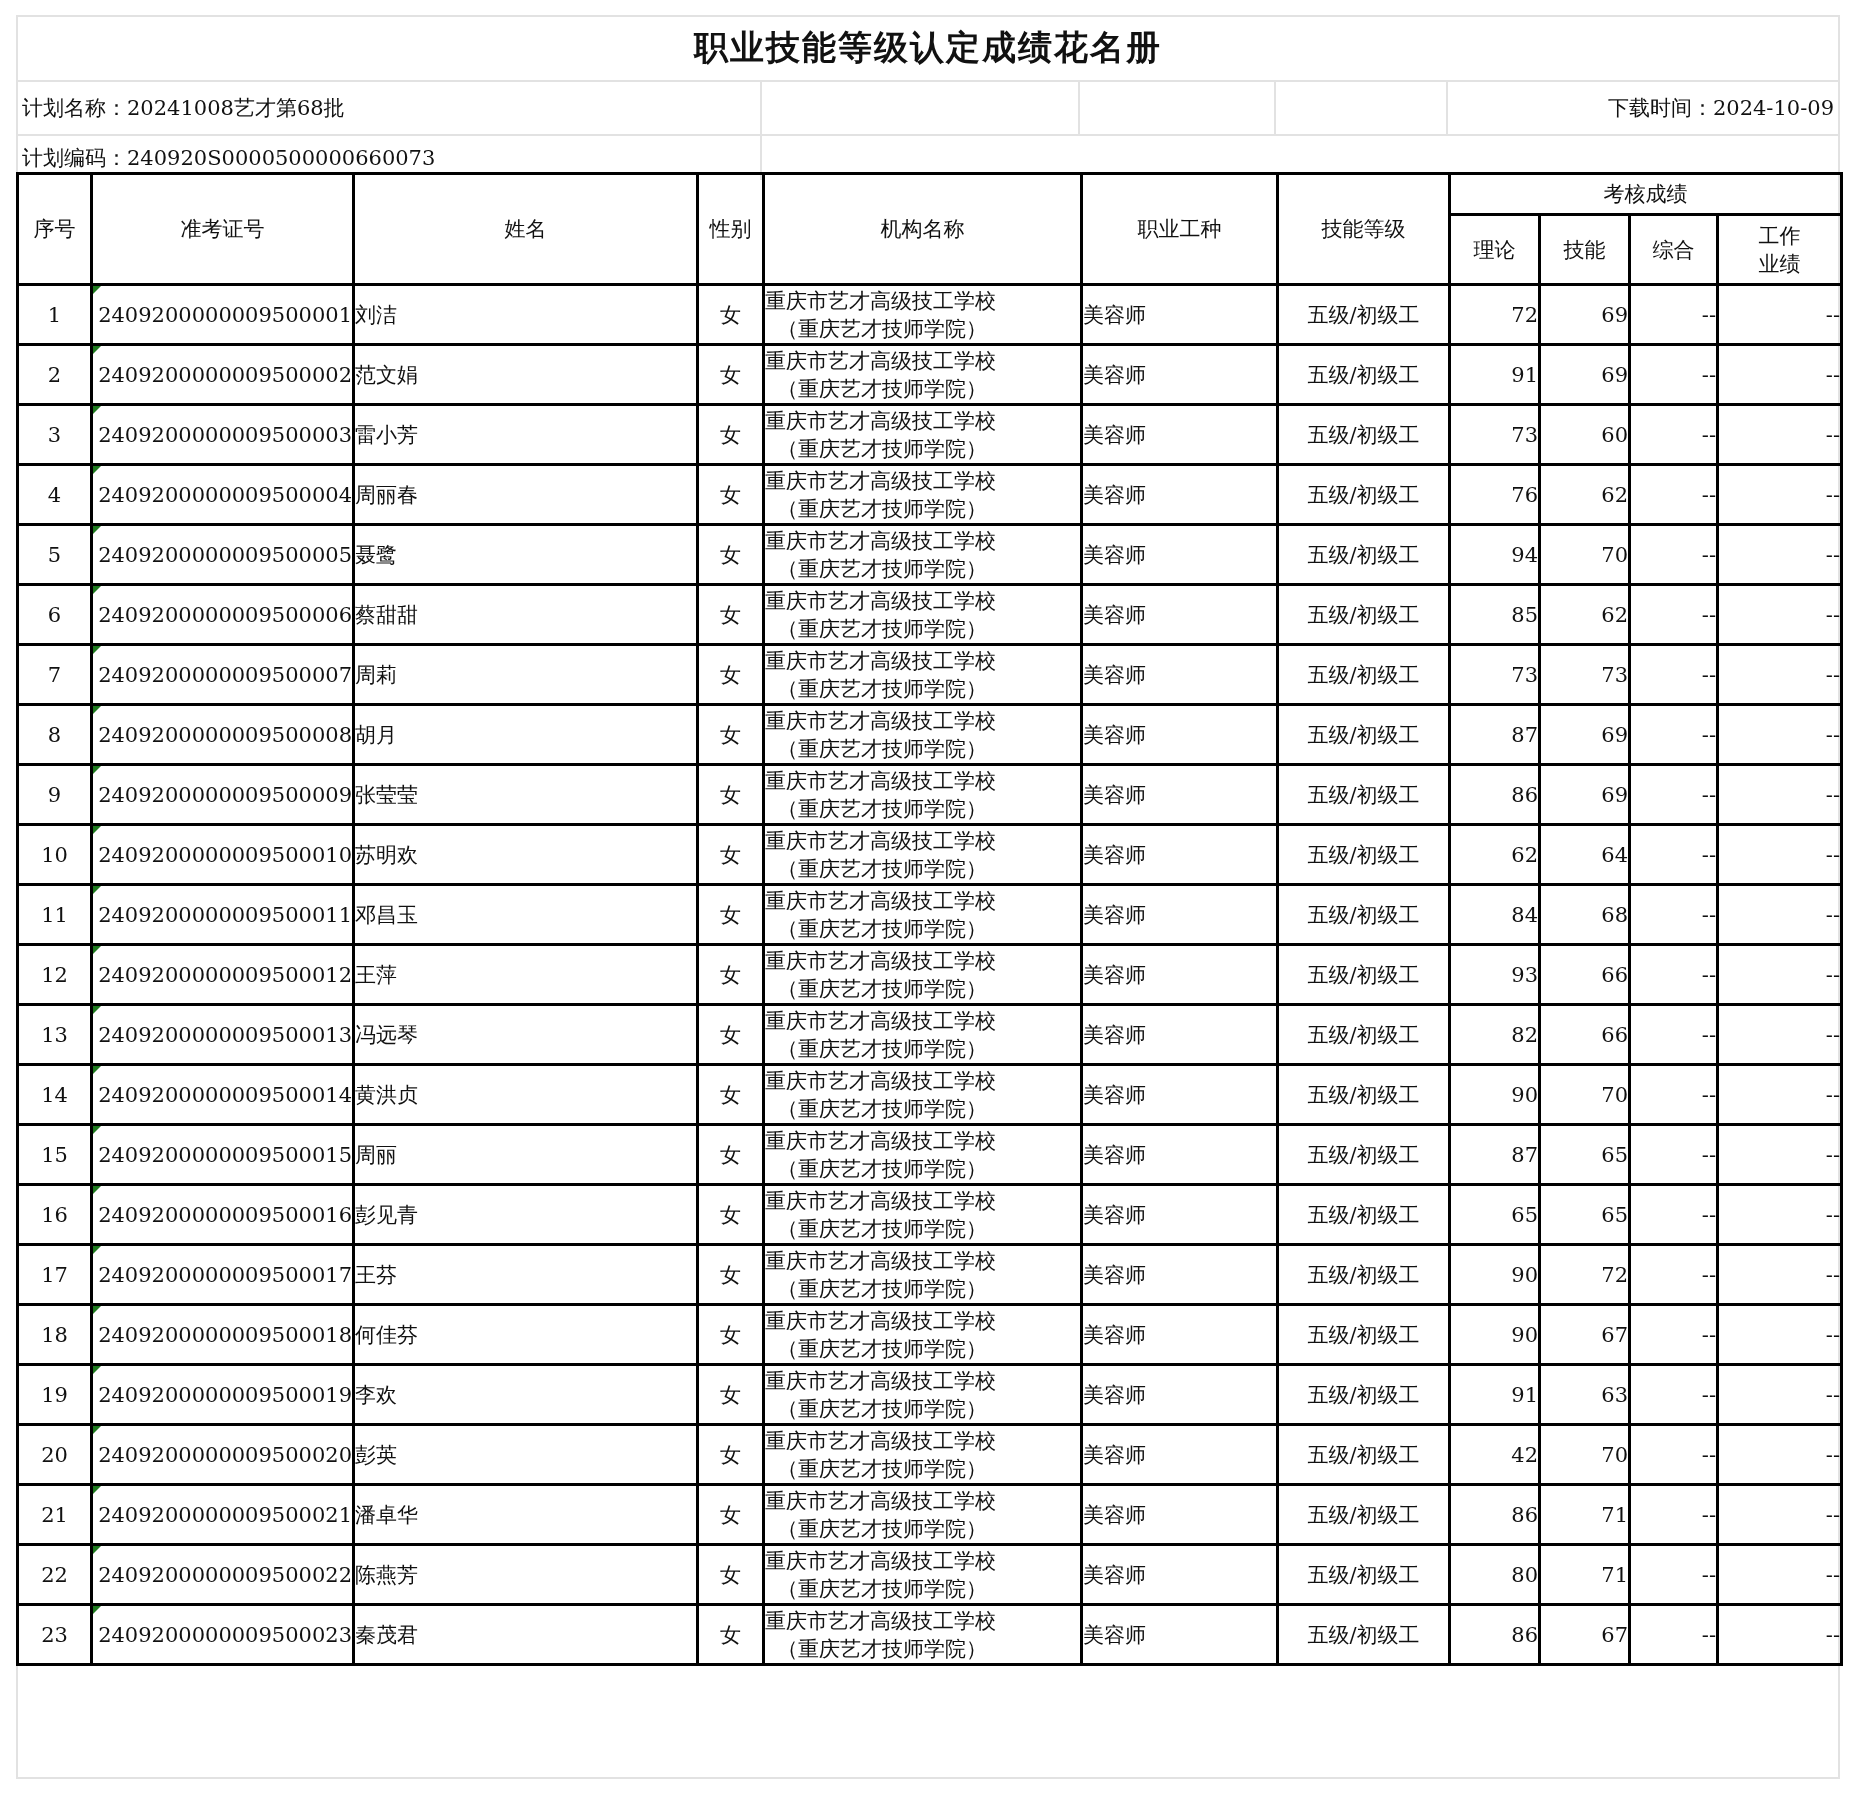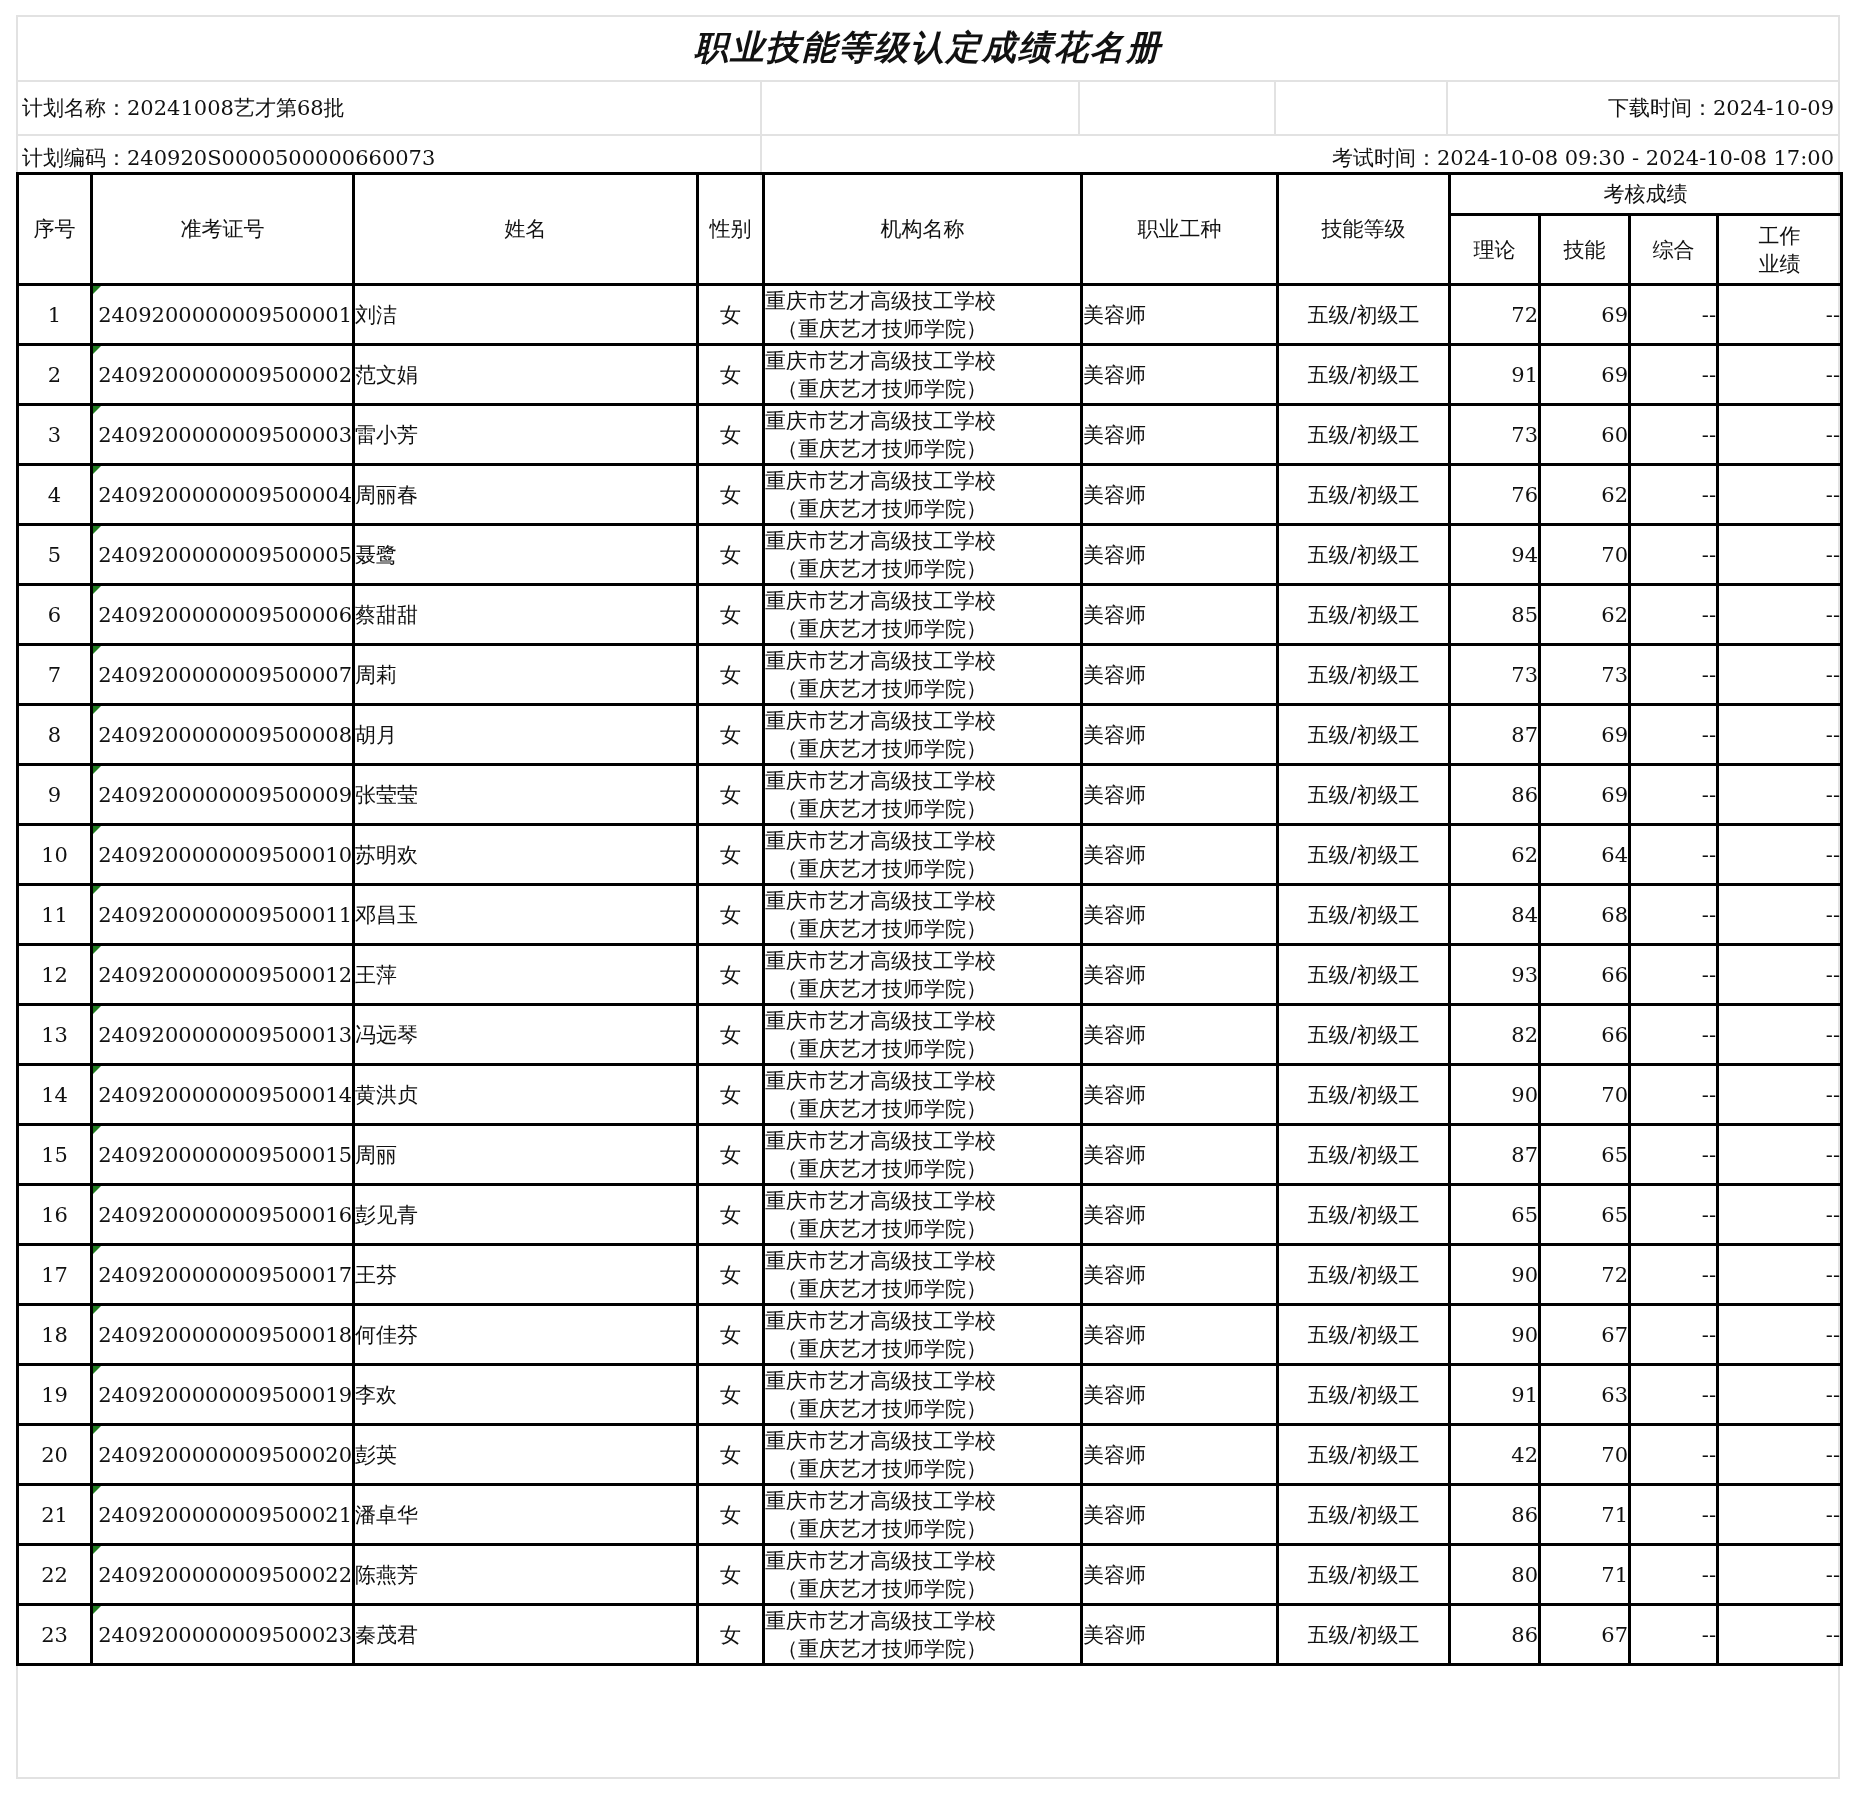--- a/index.html
+++ b/index.html
@@ -10,7 +10,7 @@
   .title { position: absolute; left: 16px; top: 15px; width: 1824px; height: 67px;
            display: flex; align-items: center; justify-content: center;
            font-size: 34px; font-weight: bold; letter-spacing: 2px;
-           border-bottom: 2px solid #e2e2e2; box-sizing: border-box; font-style: italic; }
+           border-bottom: 2px solid #e2e2e2; box-sizing: border-box; }
   .info-row { position: absolute; left: 16px; width: 1824px; box-sizing: border-box;
               border-bottom: 2px solid #e2e2e2; }
   .info-row1 { top: 82px; height: 54px; }

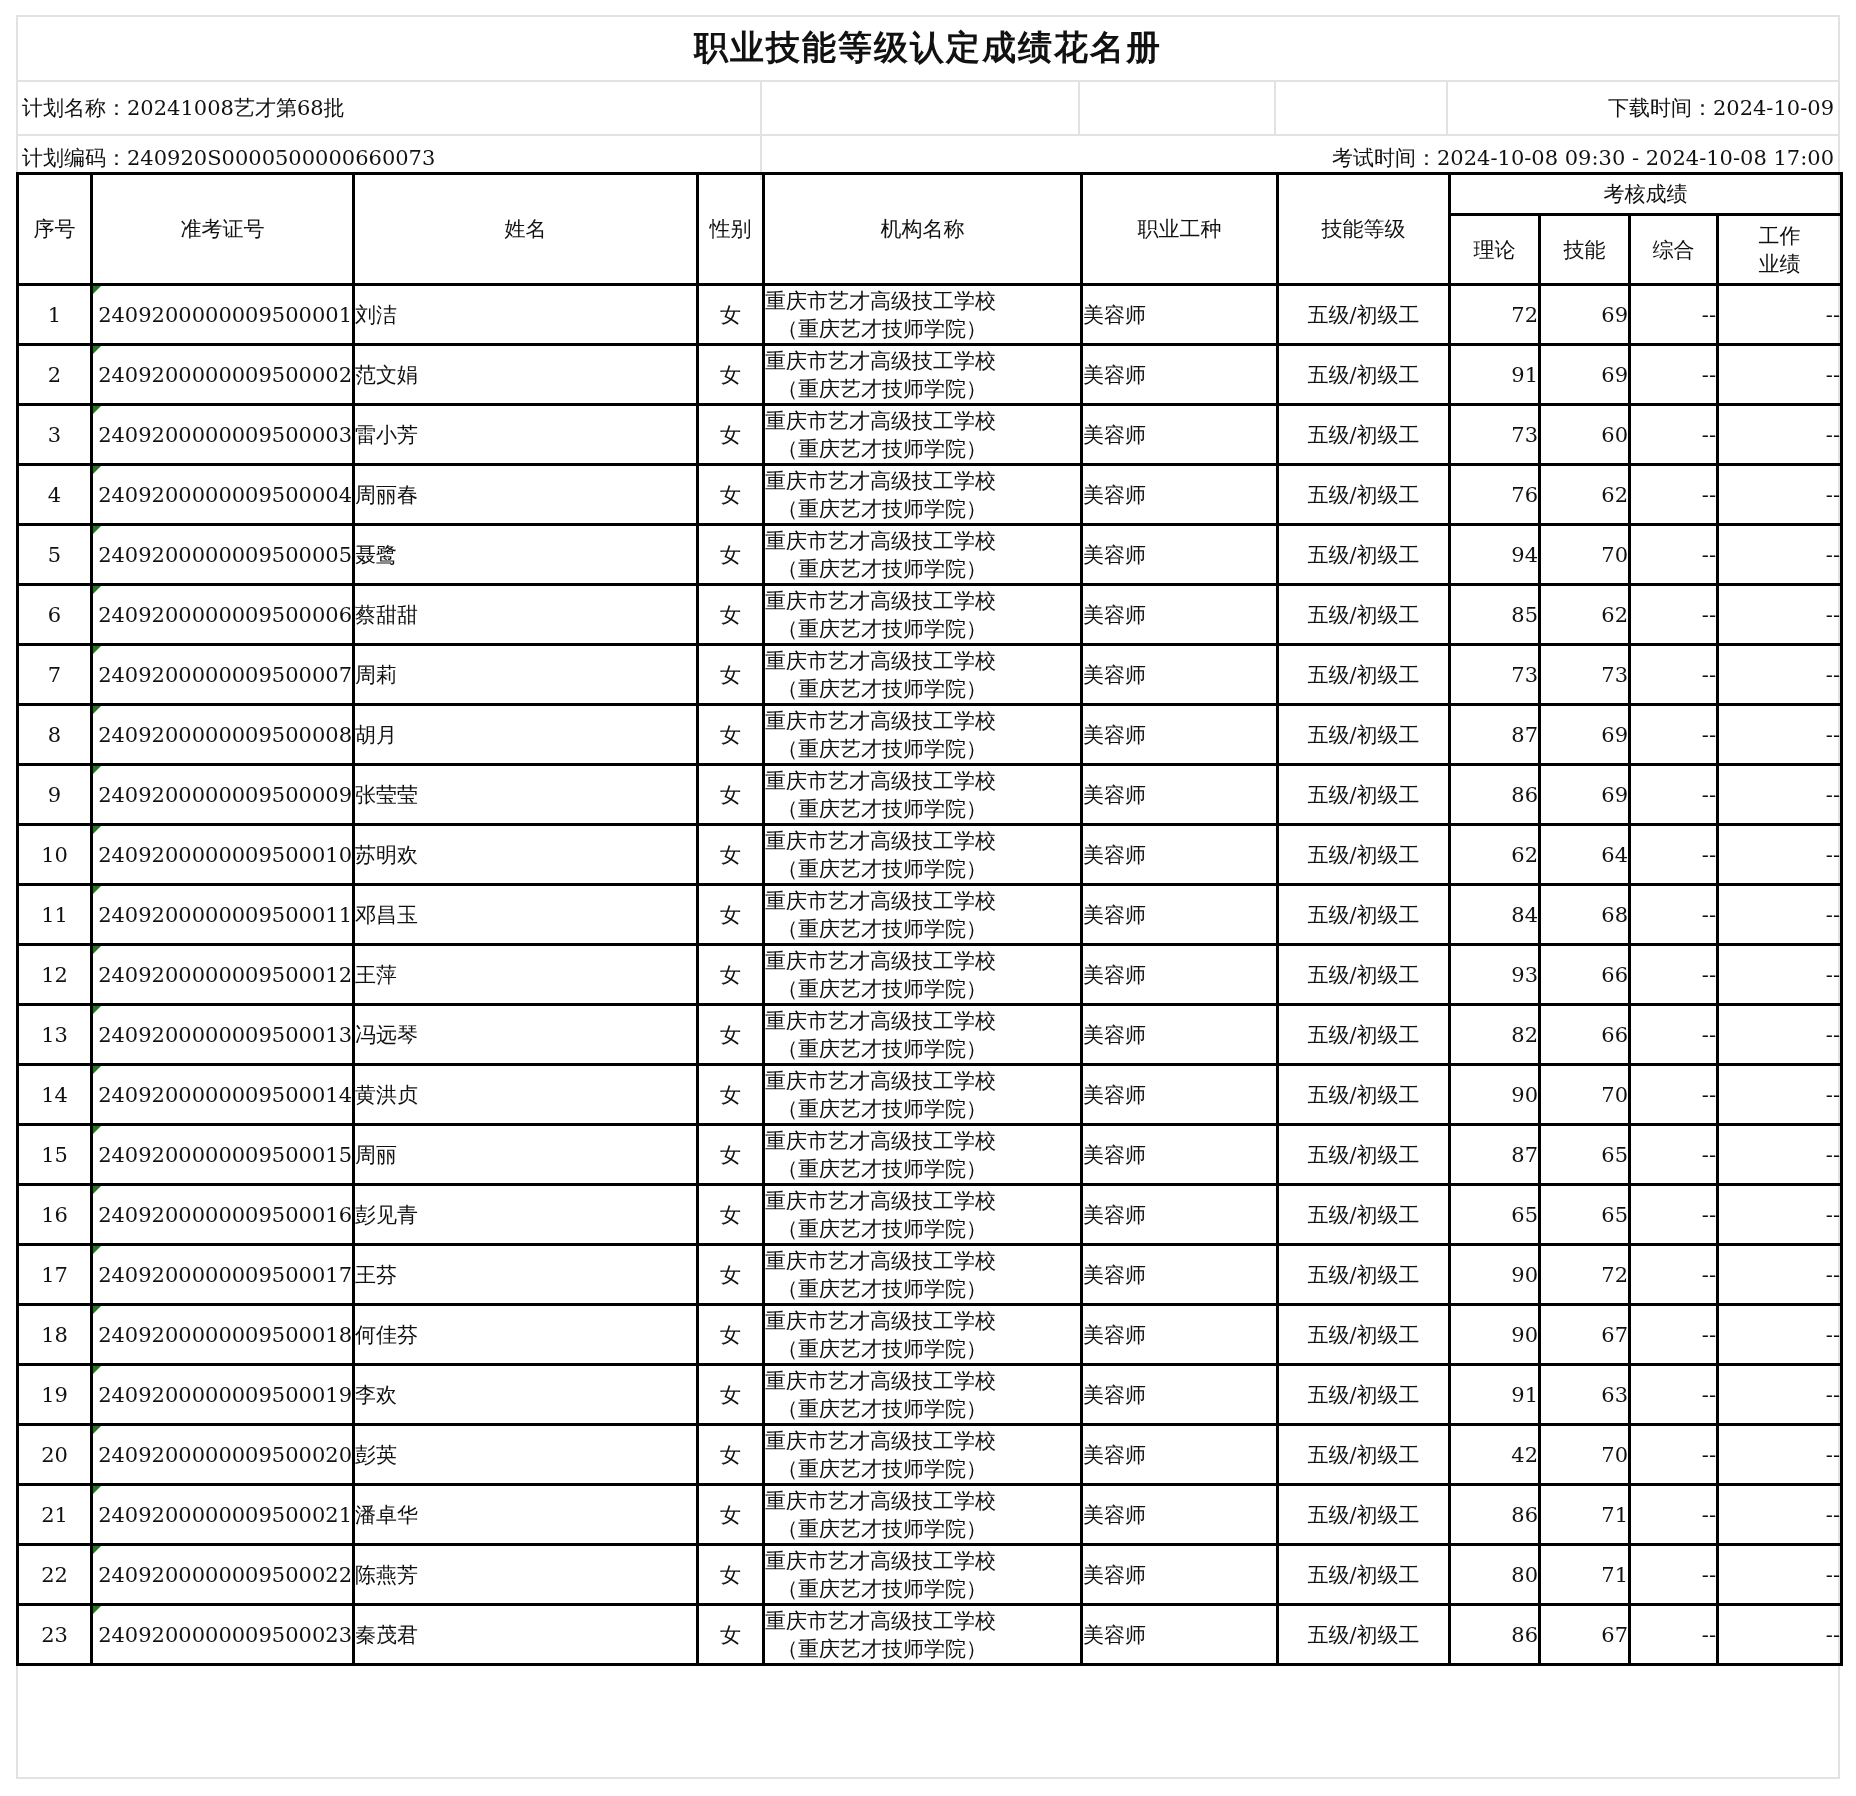--- a/index.html
+++ b/index.html
@@ -61,7 +61,6 @@
 <div class="info-row info-row2">
   <div class="info-cell info-left">计划编码：240920S0000500000660073</div>
   <div class="vline-light" style="left:744px"></div>
-  <div class="info-cell info-right">考试时间：2024-10-08 09:30 - 2024-10-08 17:00</div>
 </div>
 
 <table class="roster">

